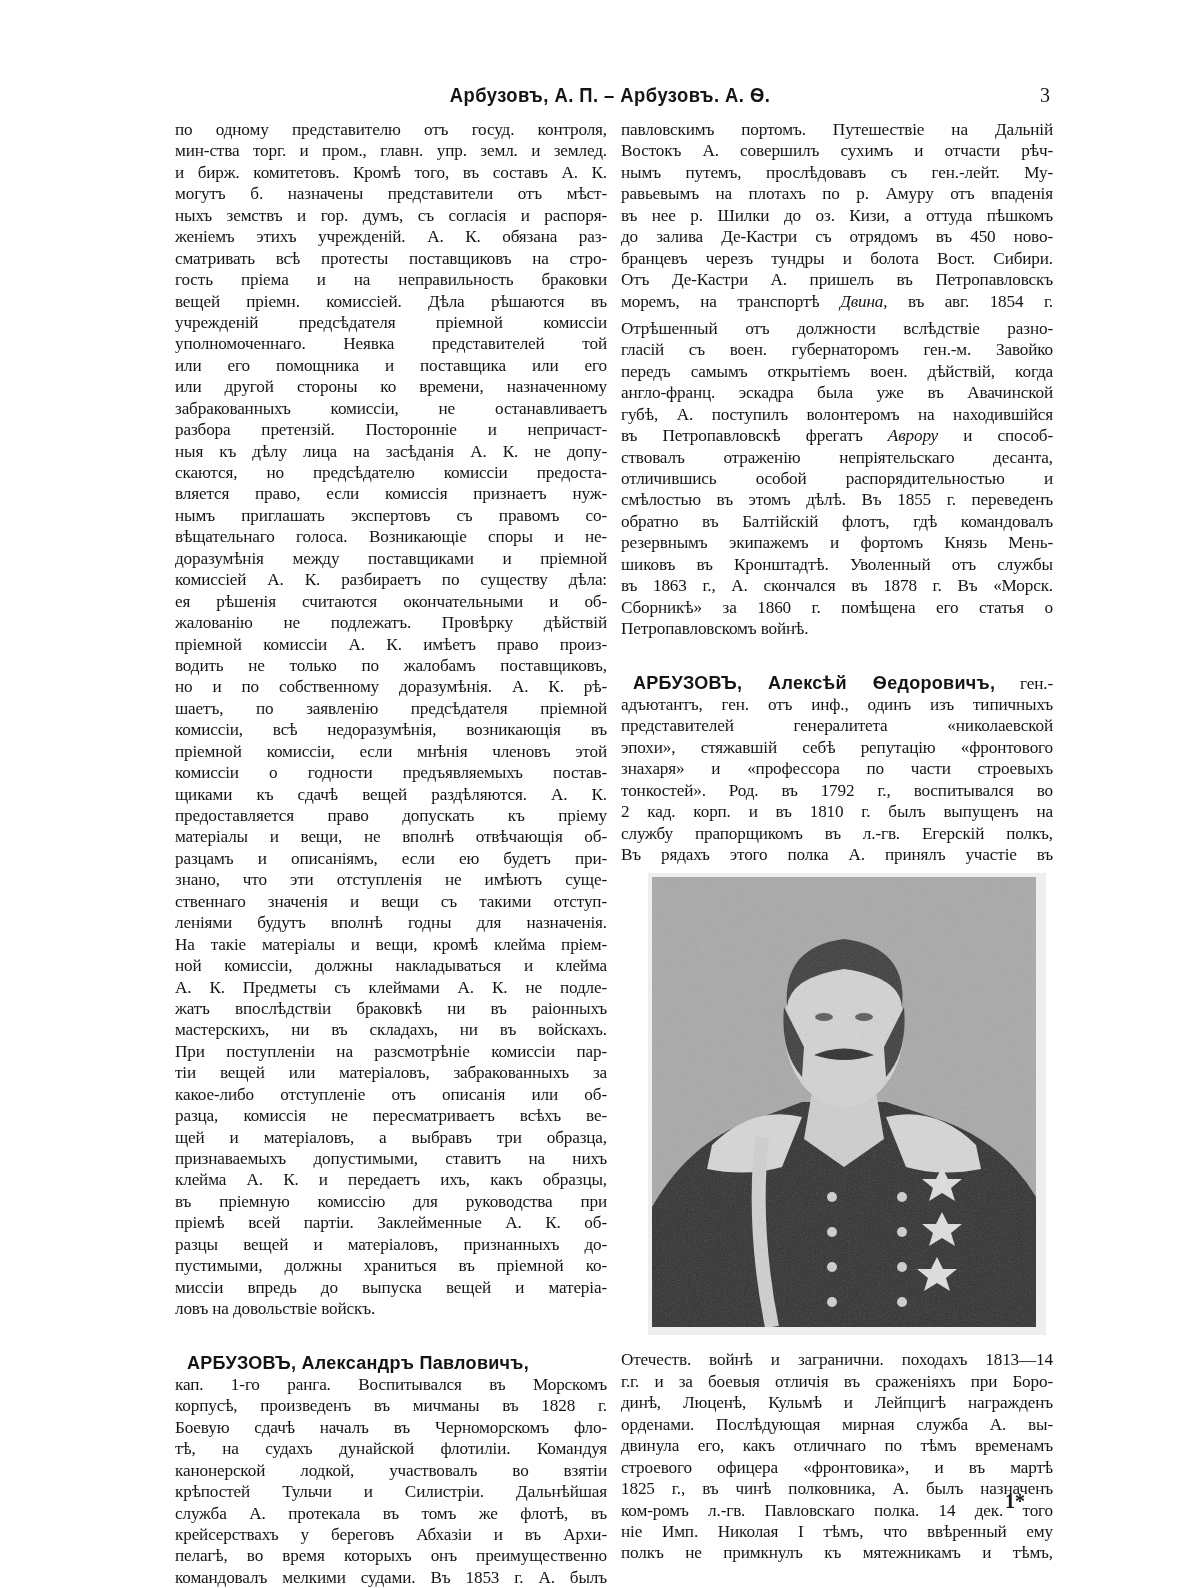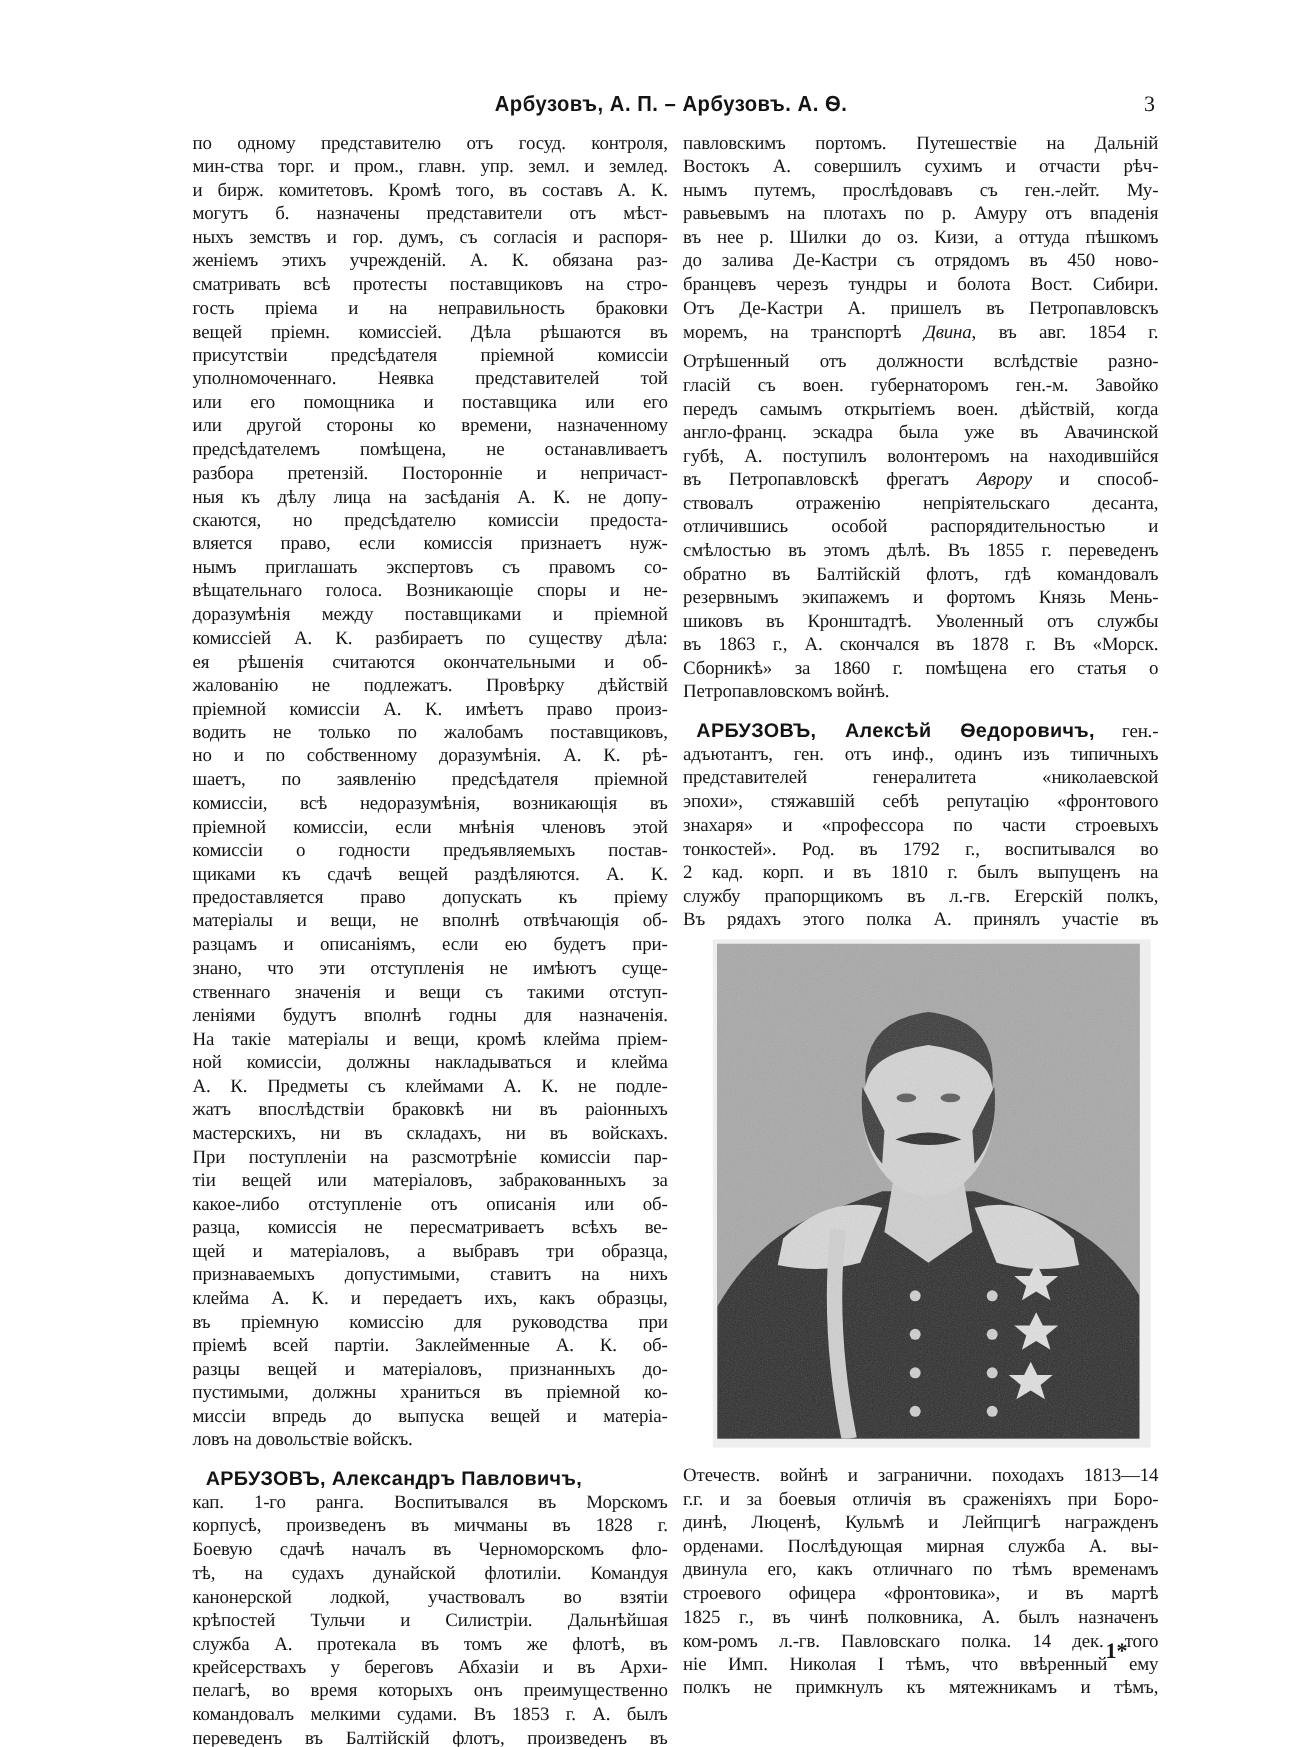--- a/index.html
+++ b/index.html
@@ -50,7 +50,7 @@
       <div class="line">сматривать всѣ протесты поставщиковъ на стро-</div>
       <div class="line">гость пріема и на неправильность браковки</div>
       <div class="line">вещей пріемн. комиссіей. Дѣла рѣшаются въ</div>
-      <div class="line">присутствіи предсѣдателя пріемной комиссіи</div>
+      <div class="line">учрежденій предсѣдателя пріемной комиссіи</div>
       <div class="line">уполномоченнаго. Неявка представителей той</div>
       <div class="line">или его помощника и поставщика или его</div>
       <div class="line">или другой стороны ко времени, назначенному</div>

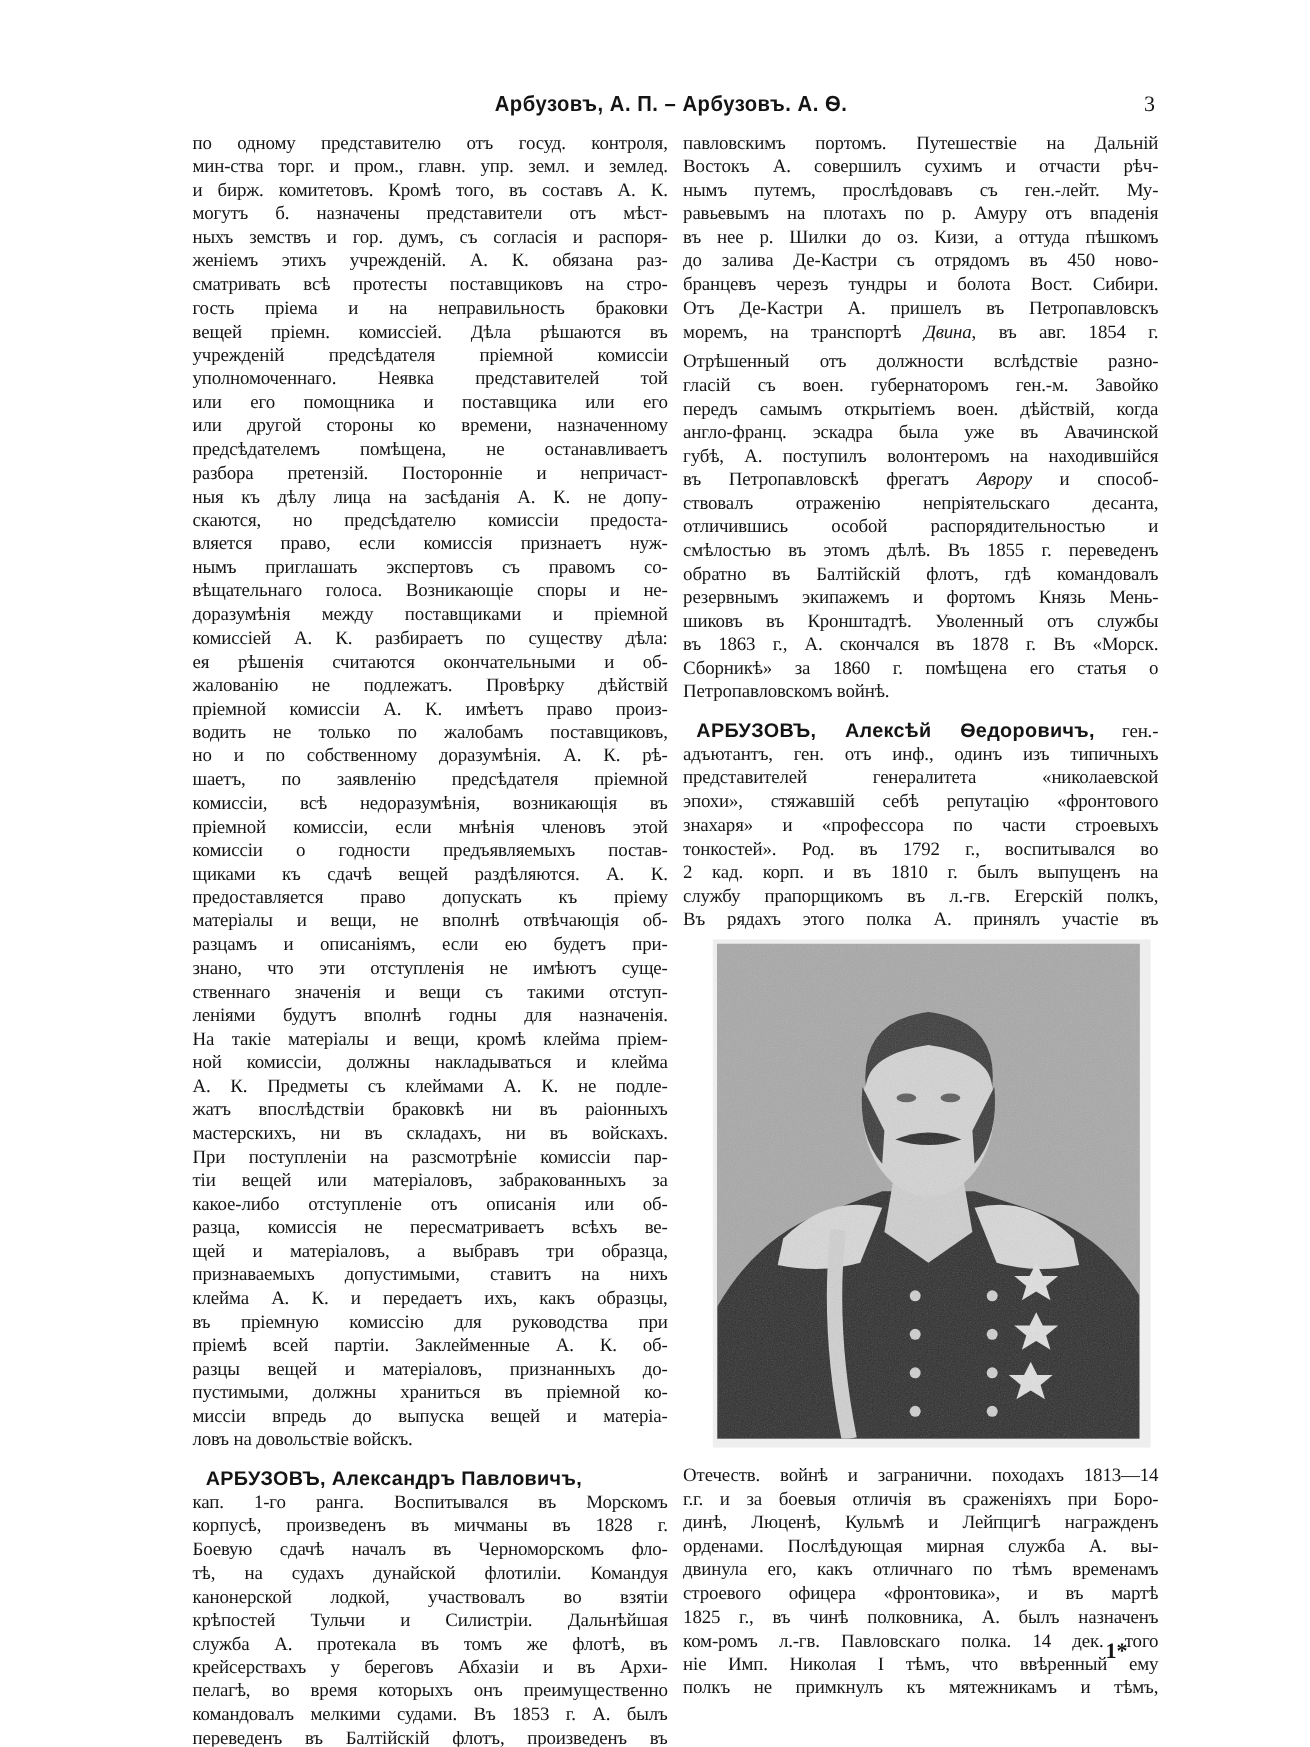--- a/index.html
+++ b/index.html
@@ -54,7 +54,7 @@
       <div class="line">уполномоченнаго. Неявка представителей той</div>
       <div class="line">или его помощника и поставщика или его</div>
       <div class="line">или другой стороны ко времени, назначенному</div>
-      <div class="line">предсѣдателемъ помѣщена, не останавливаетъ</div>
+      <div class="line">забракованныхъ комиссіи, не останавливаетъ</div>
       <div class="line">разбора претензій. Посторонніе и непричаст-</div>
       <div class="line">ныя къ дѣлу лица на засѣданія А. К. не допу-</div>
       <div class="line">скаются, но предсѣдателю комиссіи предоста-</div>

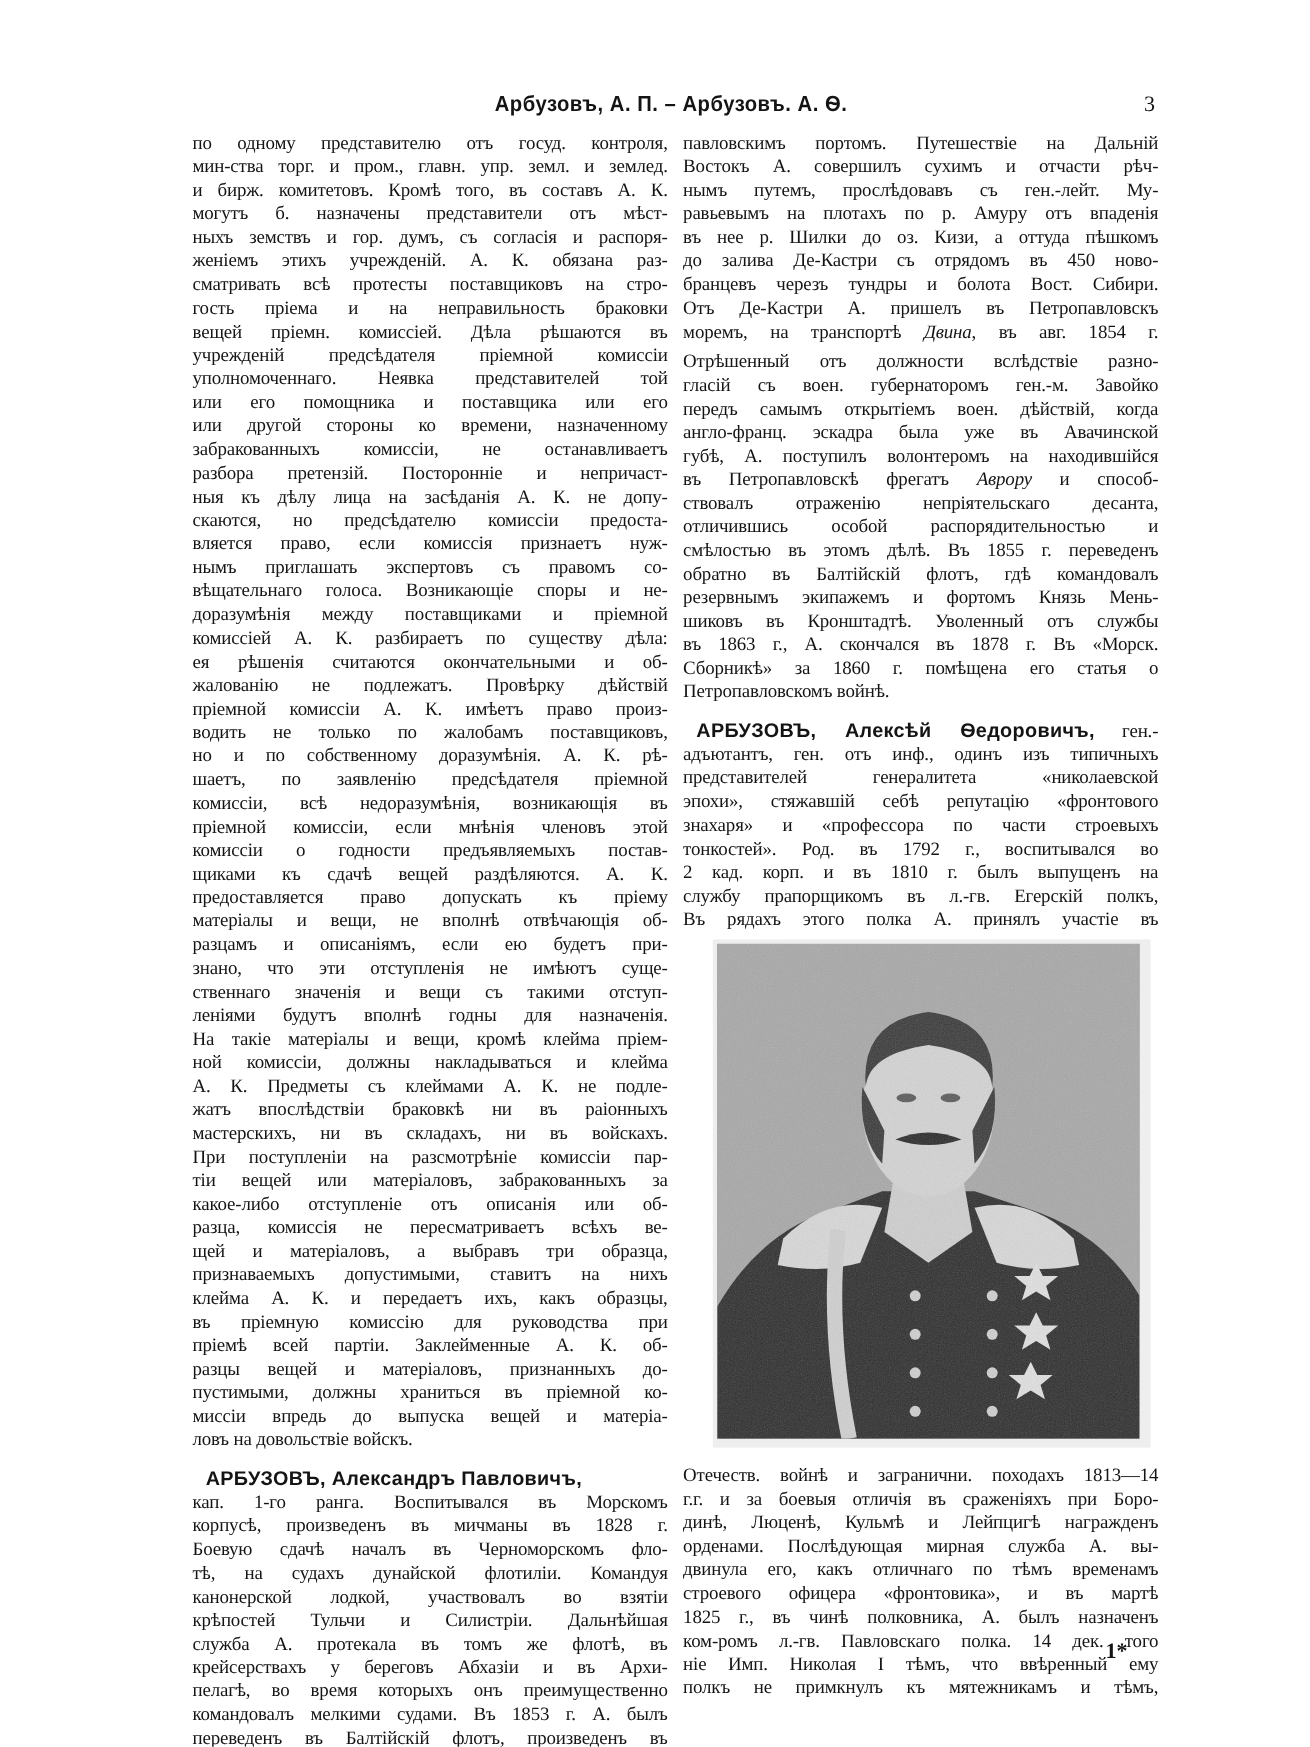--- a/index.html
+++ b/index.html
@@ -22,7 +22,7 @@
     .gap-small { height: 6px; }
     .entry-head { font-family: "Liberation Sans", "DejaVu Sans", sans-serif; font-weight: 700;
            font-size: 18px; letter-spacing: 0.3px; }
-    .indent { padding-left: 12px; }
+    .indent { padding-left: 12px; margin-top: 19px; }
     i.it { }
     .portrait { position: relative; margin: 8px 0 14px 27px; width: 398px; height: 462px;
            background: #eeeeee; }

